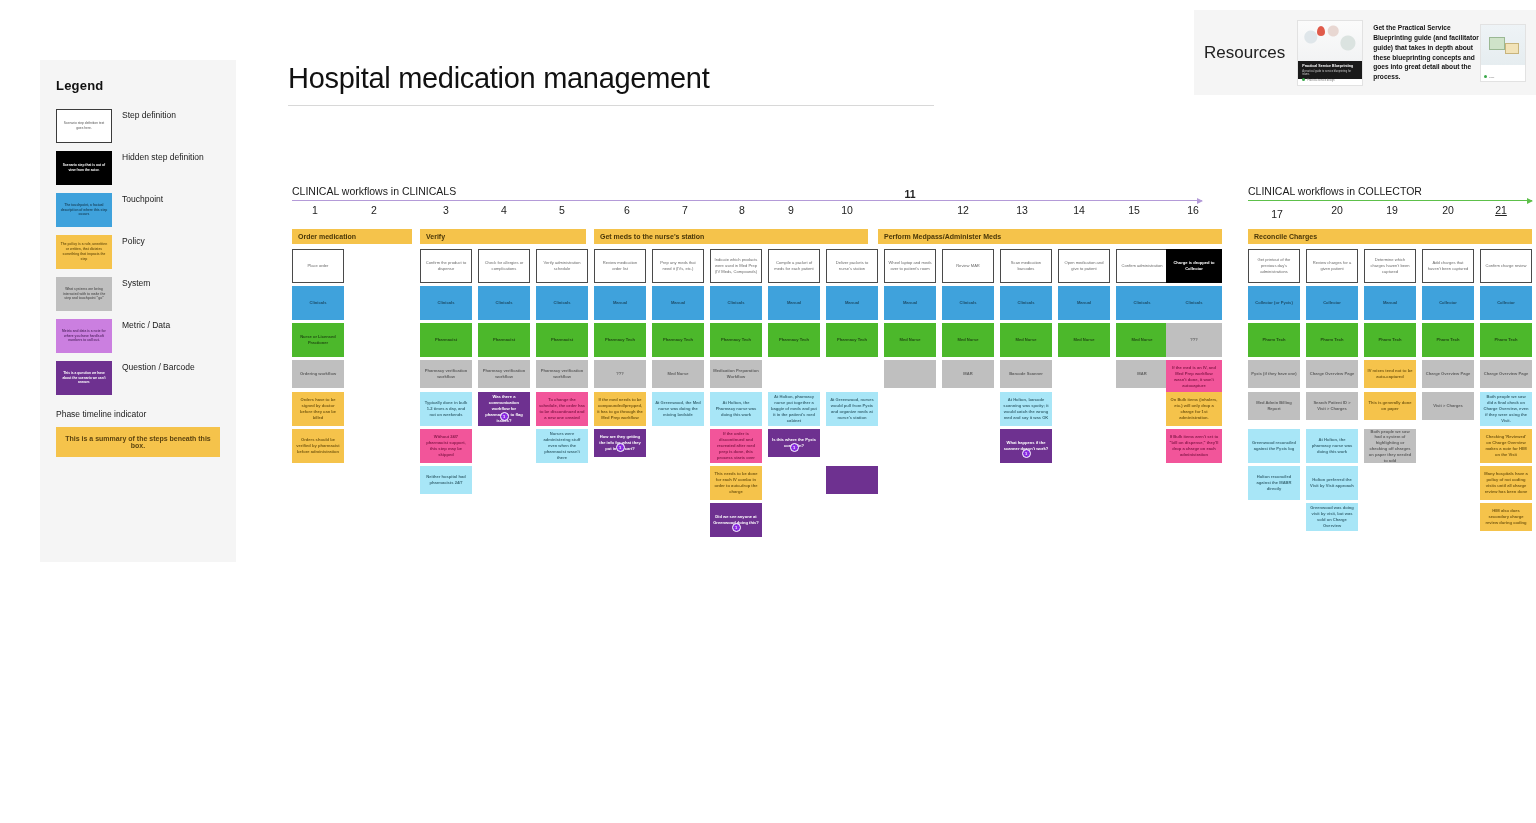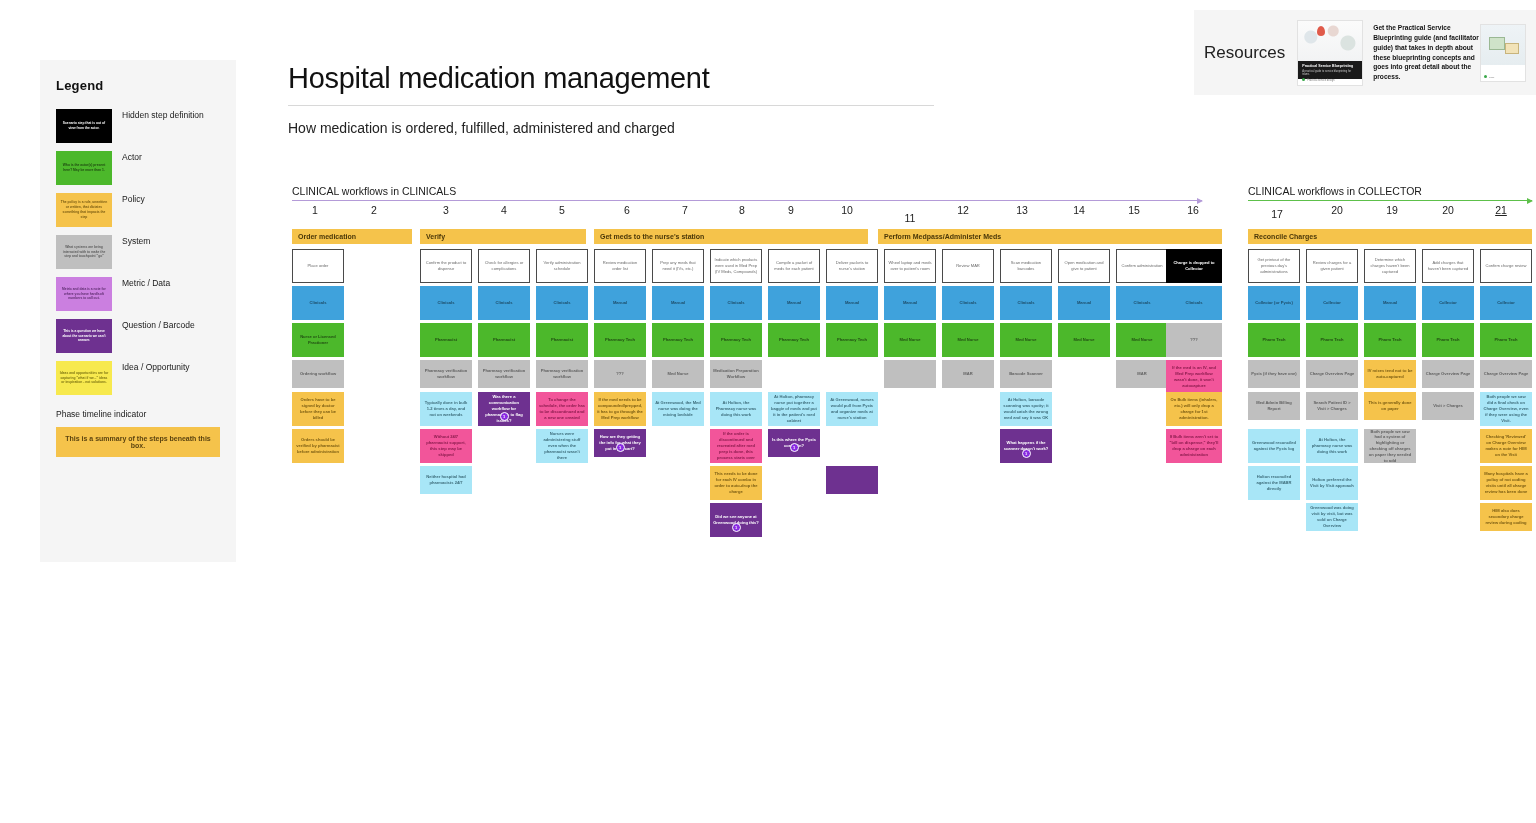--- a/index.html
+++ b/index.html
@@ -122,6 +122,10 @@
   <div id="legend">
     <h2>Legend</h2>
     <div id="legend-items">
+        <div class="legend-row">
+          <div class="legend-chip chip-step">Scenario step definition text goes here.</div>
+          <div class="legend-label">Step definition</div>
+        </div>
         <div class="legend-row">
           <div class="legend-chip chip-hidden">Scenario step that is out of view from the actor.</div>
           <div class="legend-label">Hidden step definition</div>

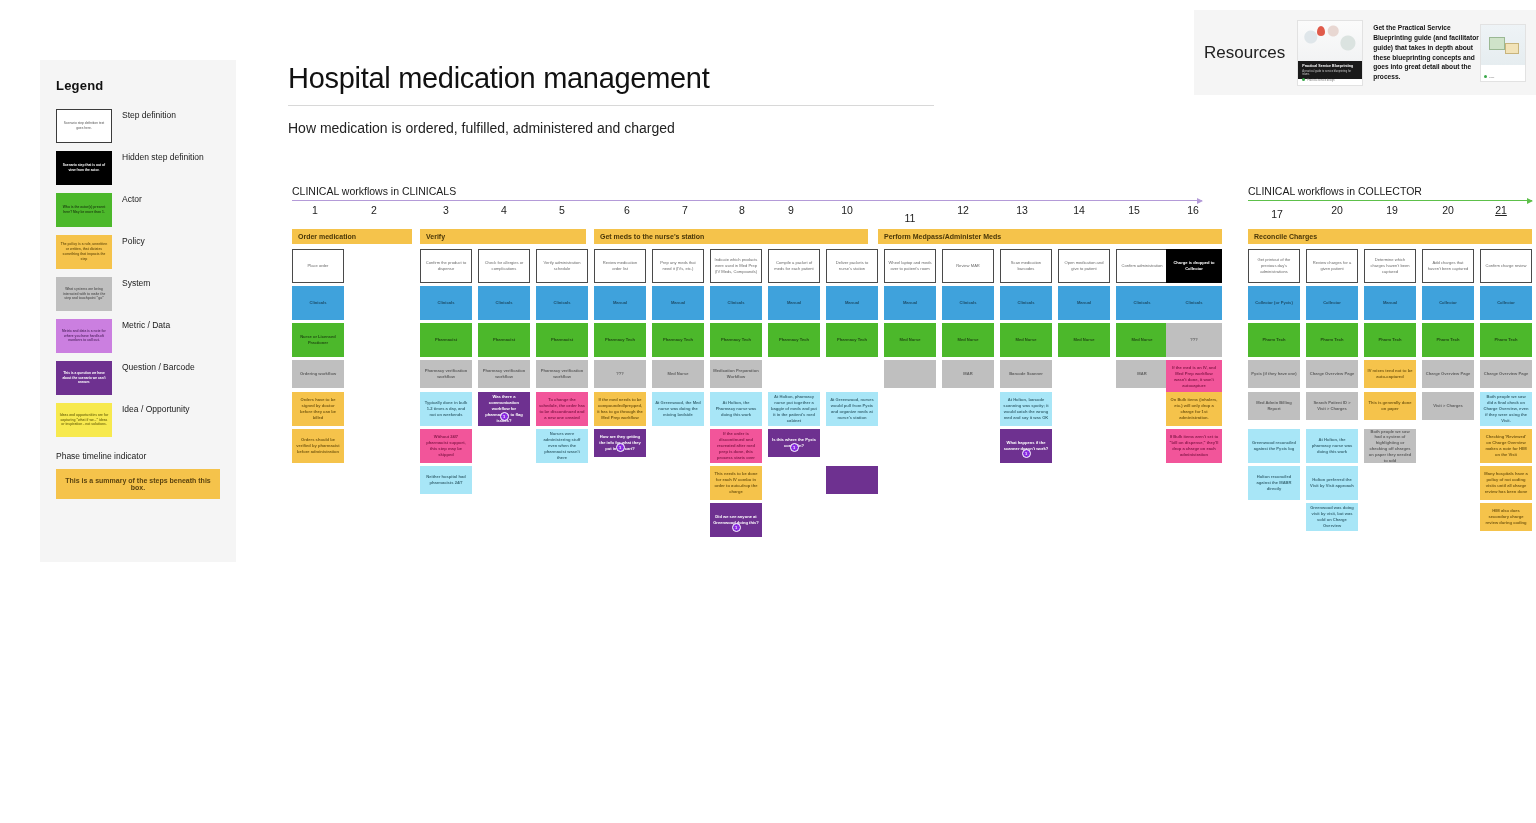--- a/index.html
+++ b/index.html
@@ -161,7 +161,6 @@
 
   <div id="page-title">Hospital medication management</div>
   <div id="title-rule"></div>
-  <div id="page-subtitle">How medication is ordered, fulfilled, administered and charged</div>
 
   <div id="resources">
     <div class="res-title">Resources</div>

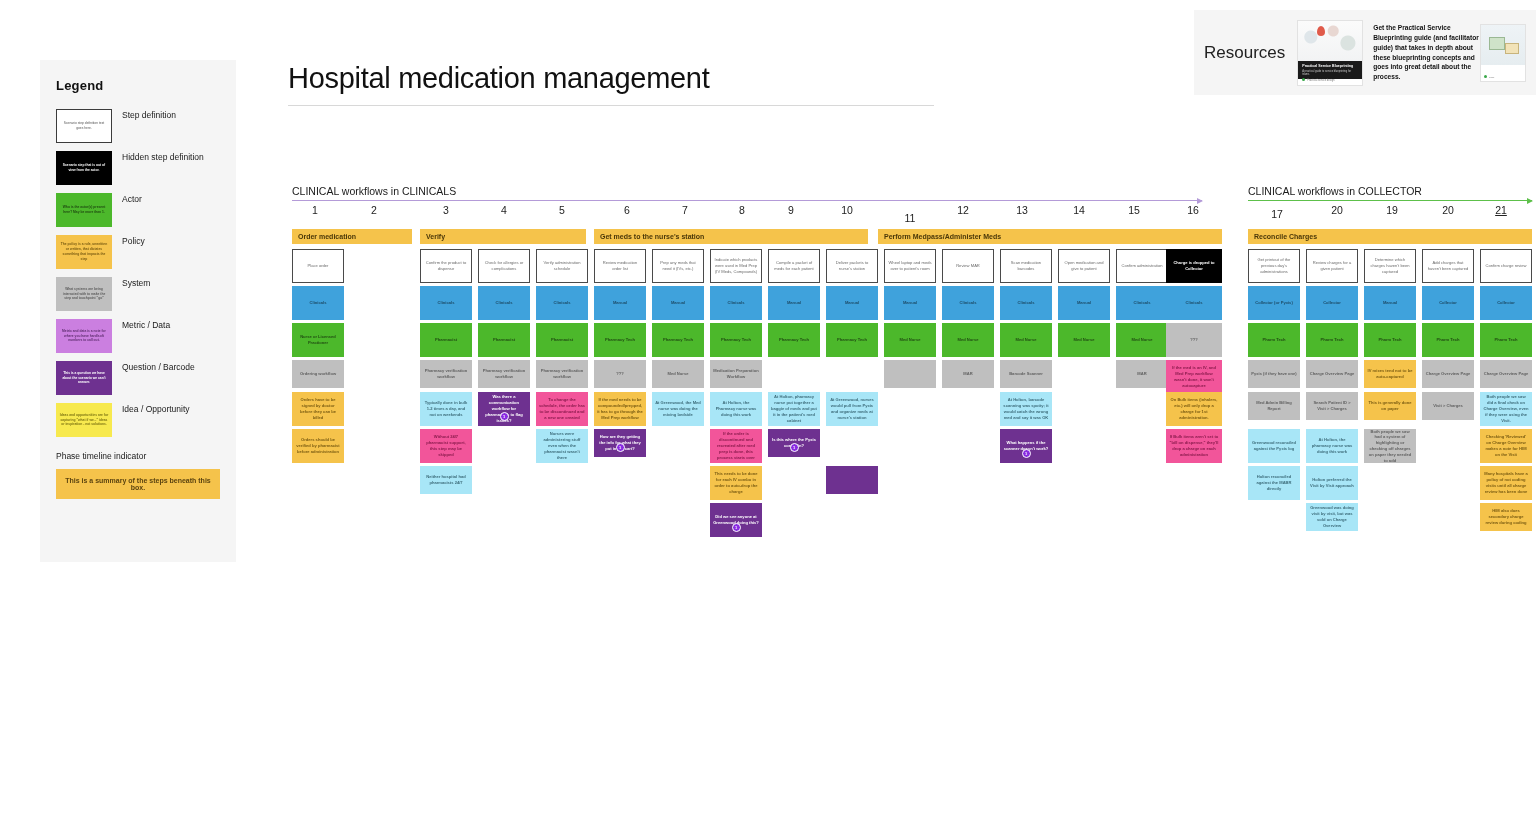--- a/index.html
+++ b/index.html
@@ -129,6 +129,10 @@
         <div class="legend-row">
           <div class="legend-chip chip-hidden">Scenario step that is out of view from the actor.</div>
           <div class="legend-label">Hidden step definition</div>
+        </div>
+        <div class="legend-row">
+          <div class="legend-chip chip-touch">The touchpoint, a factual description of where this step occurs</div>
+          <div class="legend-label">Touchpoint</div>
         </div>
         <div class="legend-row">
           <div class="legend-chip chip-actor">Who is the actor(s) present here? May be more than 1.</div>

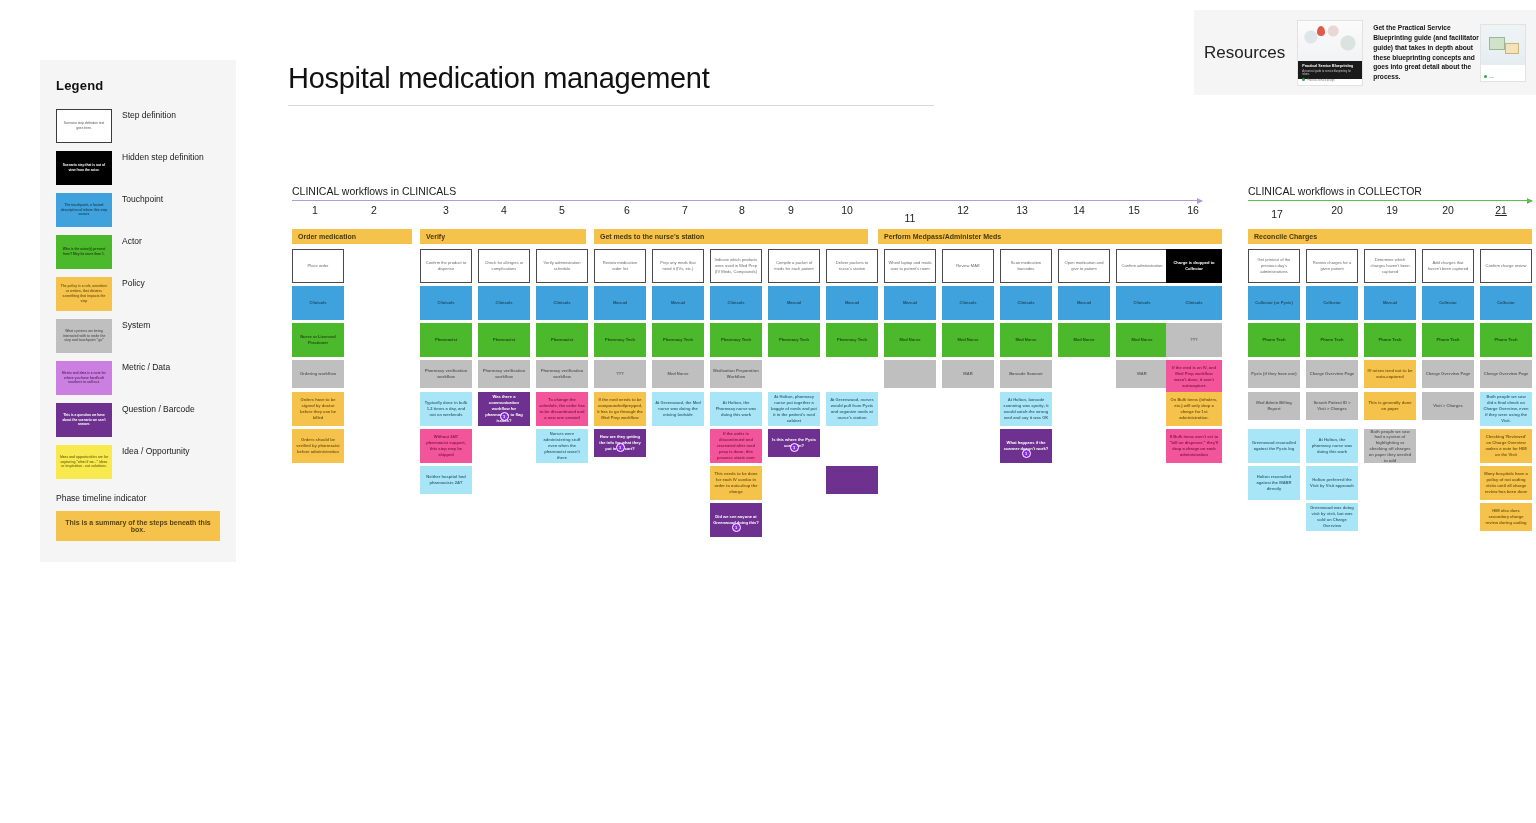--- a/index.html
+++ b/index.html
@@ -198,7 +198,7 @@
       <div class="col-num" style="left: 730px; top: 204px; width: 24px; height: 14px;">8</div>
       <div class="col-num" style="left: 779px; top: 204px; width: 24px; height: 14px;">9</div>
       <div class="col-num" style="left: 835px; top: 204px; width: 24px; height: 14px;">10</div>
-      <div class="col-num" style="left: 898px; top: 212px; width: 24px; height: 14px;">11</div>
+      <div class="col-num" style="left: 898px; top: 188px; width: 24px; height: 14px; font-weight: bold;">11</div>
       <div class="col-num" style="left: 951px; top: 204px; width: 24px; height: 14px;">12</div>
       <div class="col-num" style="left: 1010px; top: 204px; width: 24px; height: 14px;">13</div>
       <div class="col-num" style="left: 1067px; top: 204px; width: 24px; height: 14px;">14</div>

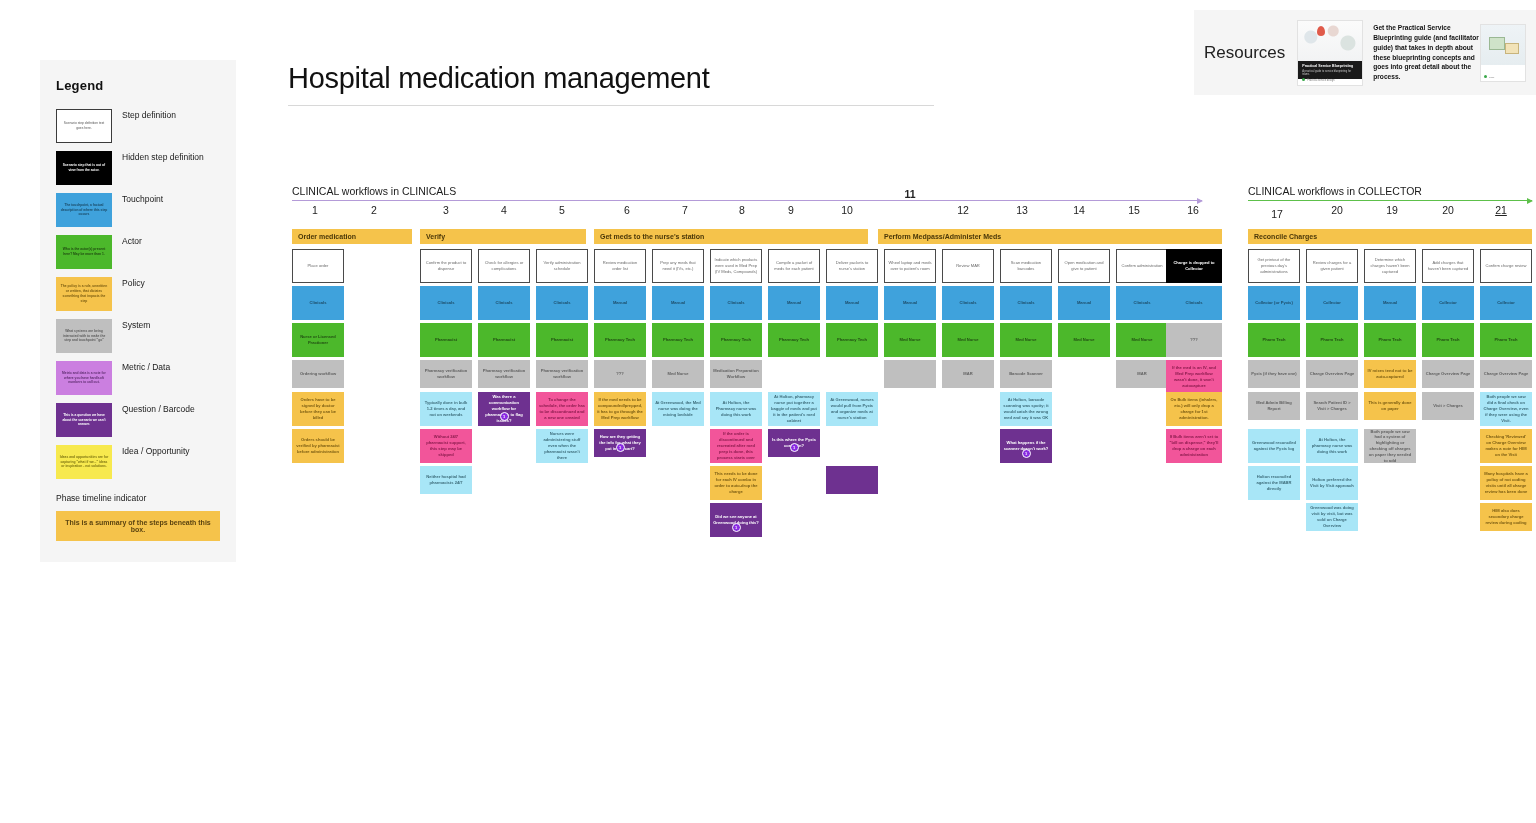--- a/index.html
+++ b/index.html
@@ -133,10 +133,6 @@
         <div class="legend-row">
           <div class="legend-chip chip-touch">The touchpoint, a factual description of where this step occurs</div>
           <div class="legend-label">Touchpoint</div>
-        </div>
-        <div class="legend-row">
-          <div class="legend-chip chip-actor">Who is the actor(s) present here? May be more than 1.</div>
-          <div class="legend-label">Actor</div>
         </div>
         <div class="legend-row">
           <div class="legend-chip chip-policy">The policy is a rule, unwritten or written, that dictates something that impacts the step</div>

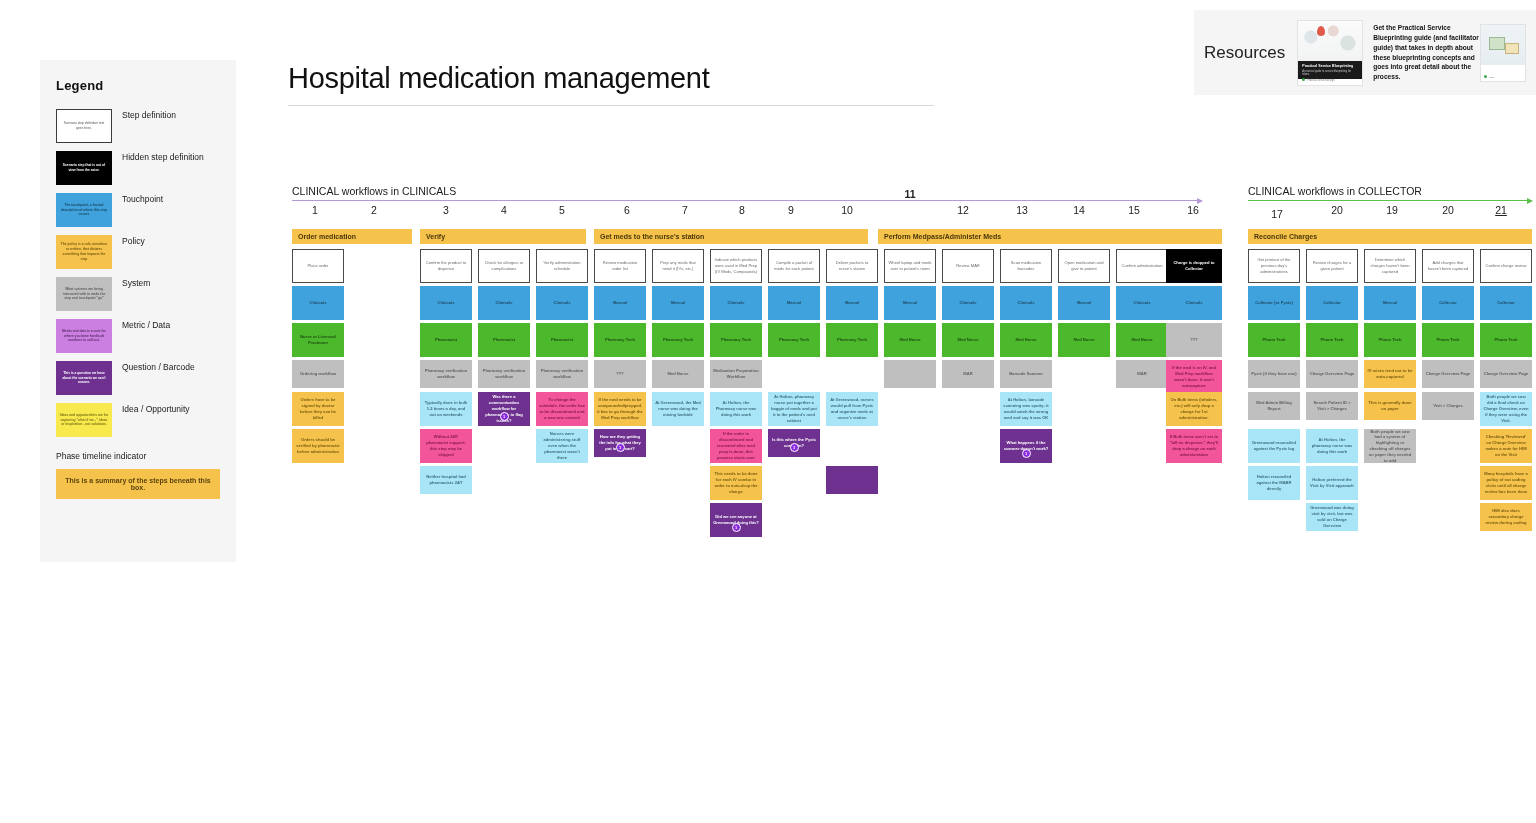--- a/index.html
+++ b/index.html
@@ -149,10 +149,6 @@
         <div class="legend-row">
           <div class="legend-chip chip-question">This is a question we have about the scenario we can't answer.</div>
           <div class="legend-label">Question / Barcode</div>
-        </div>
-        <div class="legend-row">
-          <div class="legend-chip chip-idea">Ideas and opportunities are for capturing "what if we..." ideas or inspiration - not solutions.</div>
-          <div class="legend-label">Idea / Opportunity</div>
         </div>
       </div>
     <div class="phase-title">Phase timeline indicator</div>

